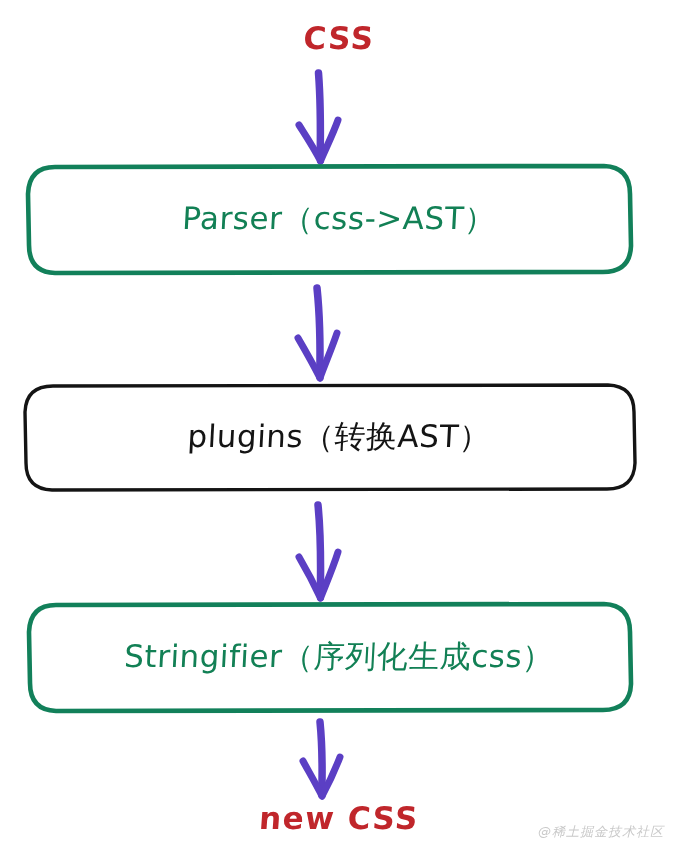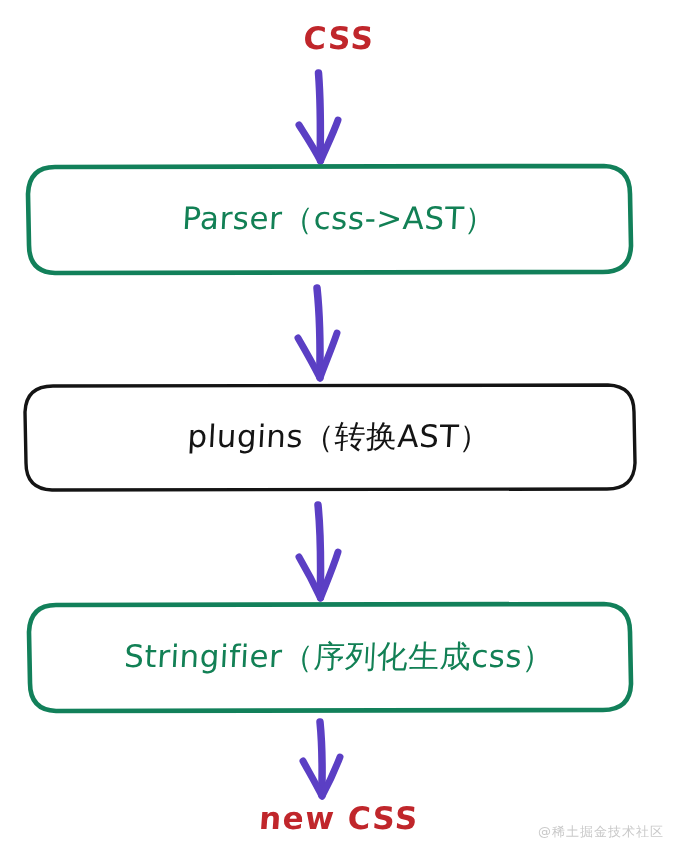--- a/index.html
+++ b/index.html
@@ -85,6 +85,7 @@
     font-family: "DejaVu Sans", sans-serif;
     letter-spacing: 1px;
     user-select: none;
+    font-style: italic;
   }
 </style>
 </head>

